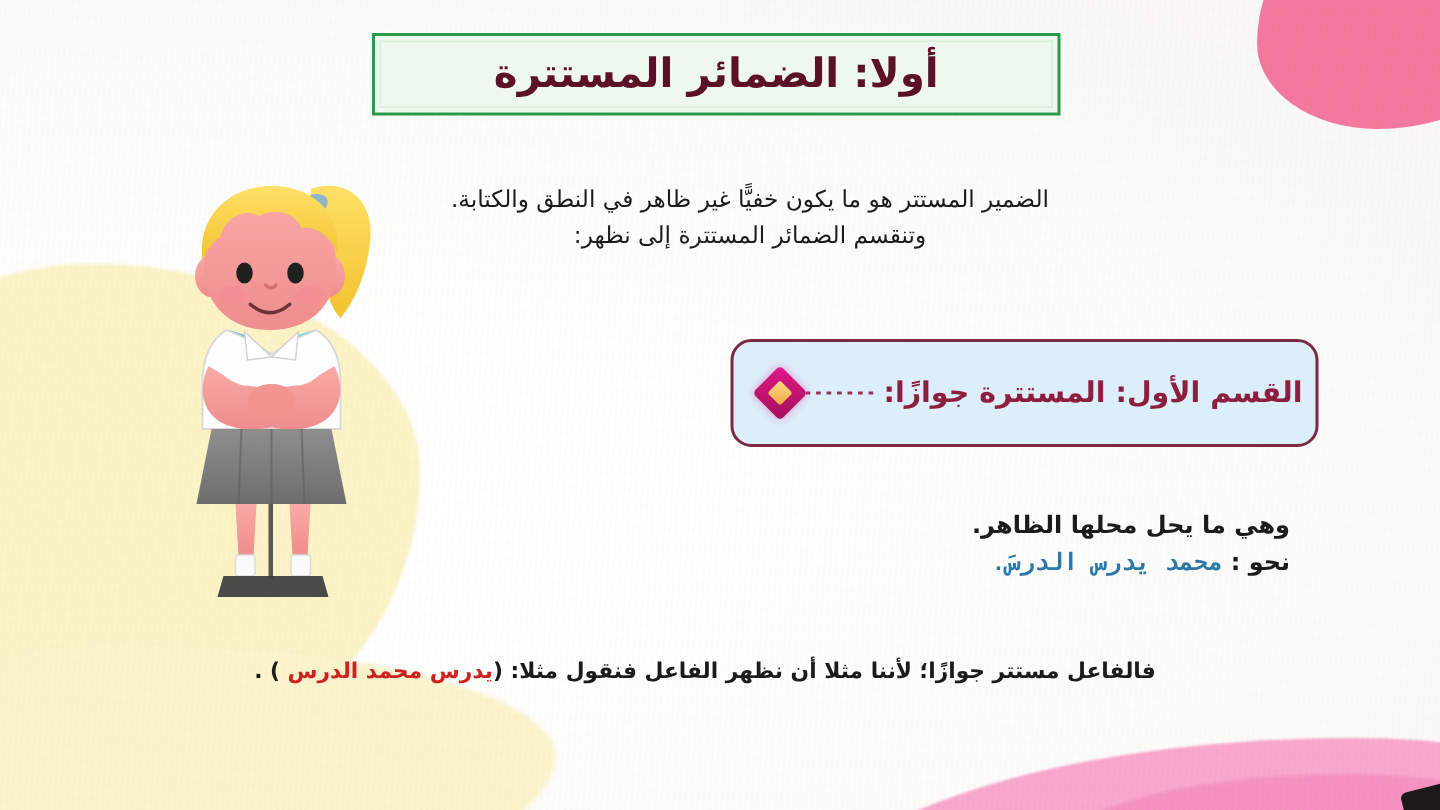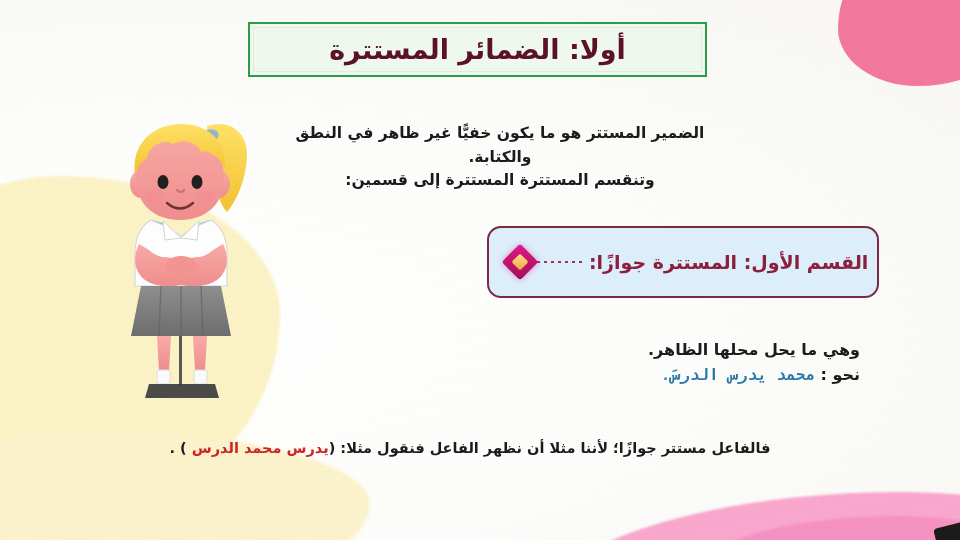--- a/index.html
+++ b/index.html
@@ -75,7 +75,7 @@
   
   .intro{
     position:absolute;left:290px;top:122px;width:420px;
-    text-align:center;color:#1b1b1b;font-size:15.5px;font-weight:bold;
+    text-align:center;color:#1b1b1b;font-size:15.5px;font-weight:normal;
     line-height:1.52;
   }
   

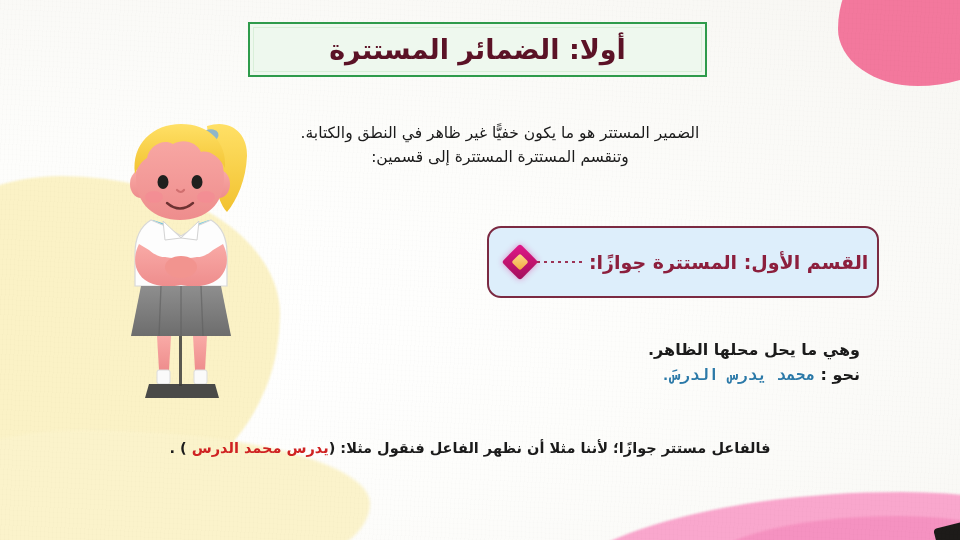--- a/index.html
+++ b/index.html
@@ -142,7 +142,7 @@
 
   <div class="intro">
     <div>الضمير المستتر هو ما يكون خفيًّا غير ظاهر في النطق والكتابة.</div>
-    <div>وتنقسم المستترة المستترة إلى قسمين:</div>
+    <div>وتنقسم الضمائر المستترة إلى نظهر:</div>
   </div>
 
   <div class="callout">

